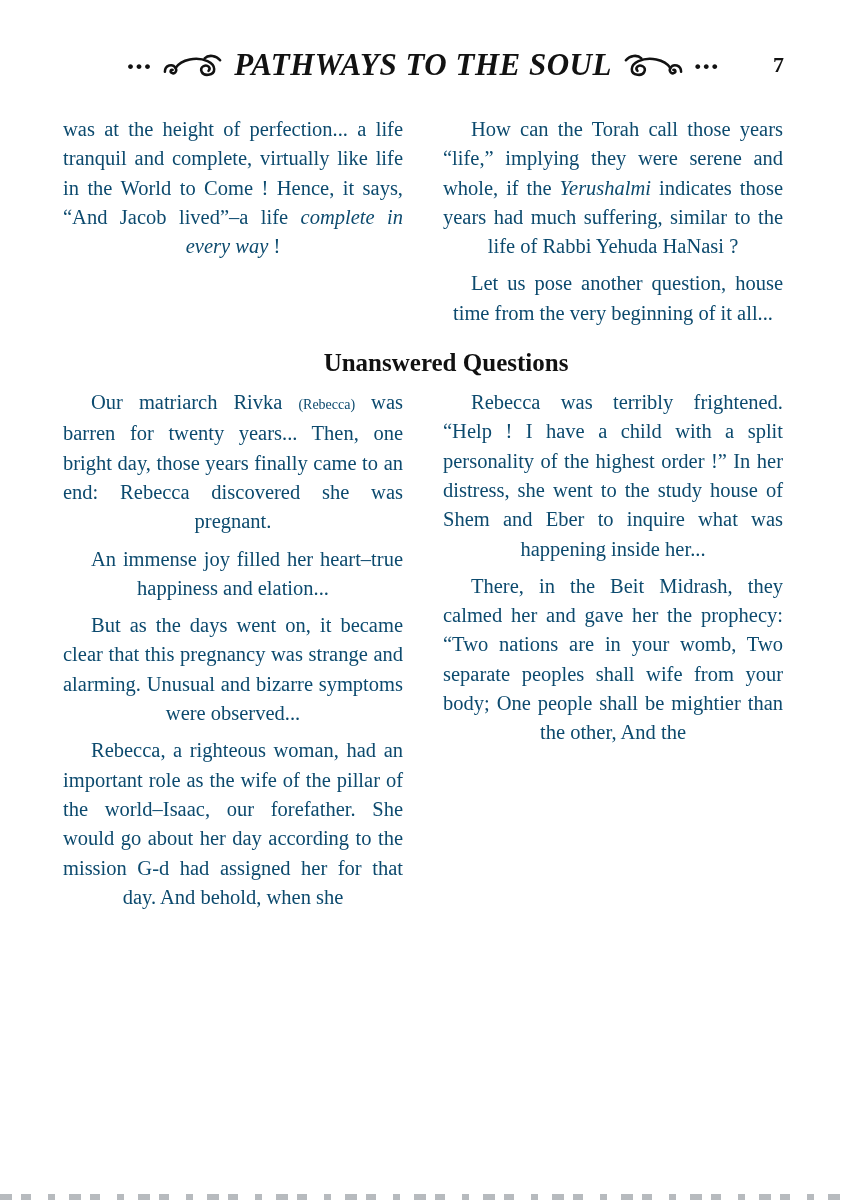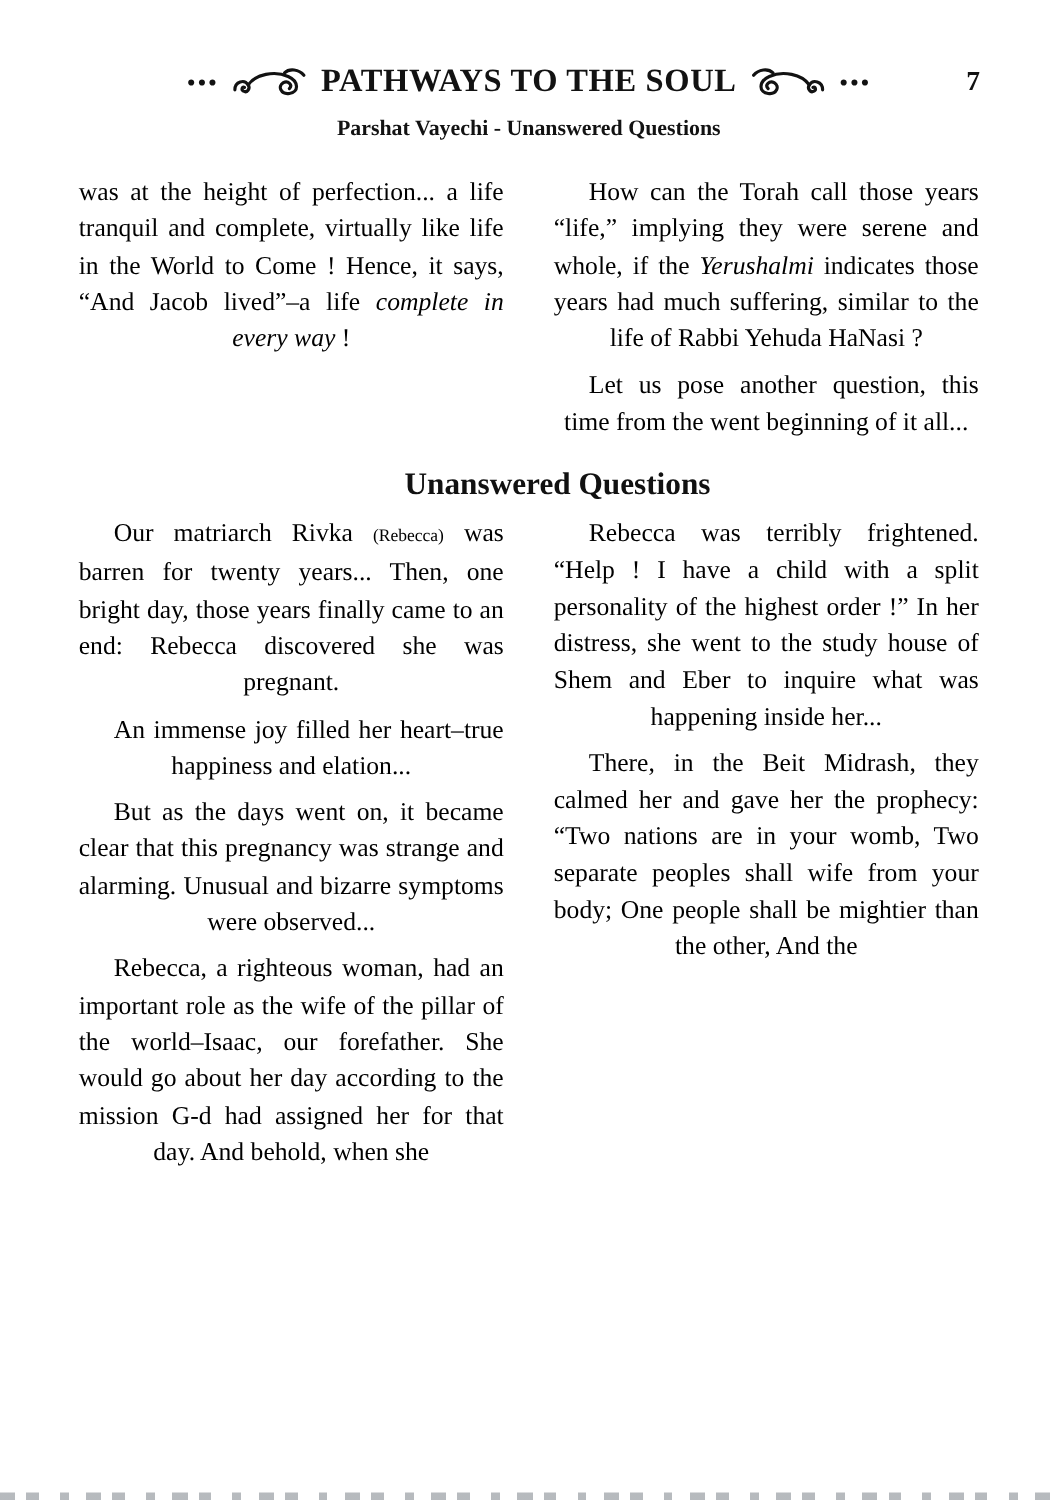--- a/index.html
+++ b/index.html
@@ -18,8 +18,8 @@
     height:46px;
   }
   .page-title{
-    font-size:26px;font-weight:700;letter-spacing:.5px;
-    white-space:nowrap;color:#121212;
+    font-size:31px;font-weight:700;letter-spacing:.5px;
+    white-space:nowrap;color:#121212;font-style:italic;
   }
   .dots{
     font-size:30px;font-weight:700;letter-spacing:1px;line-height:1;

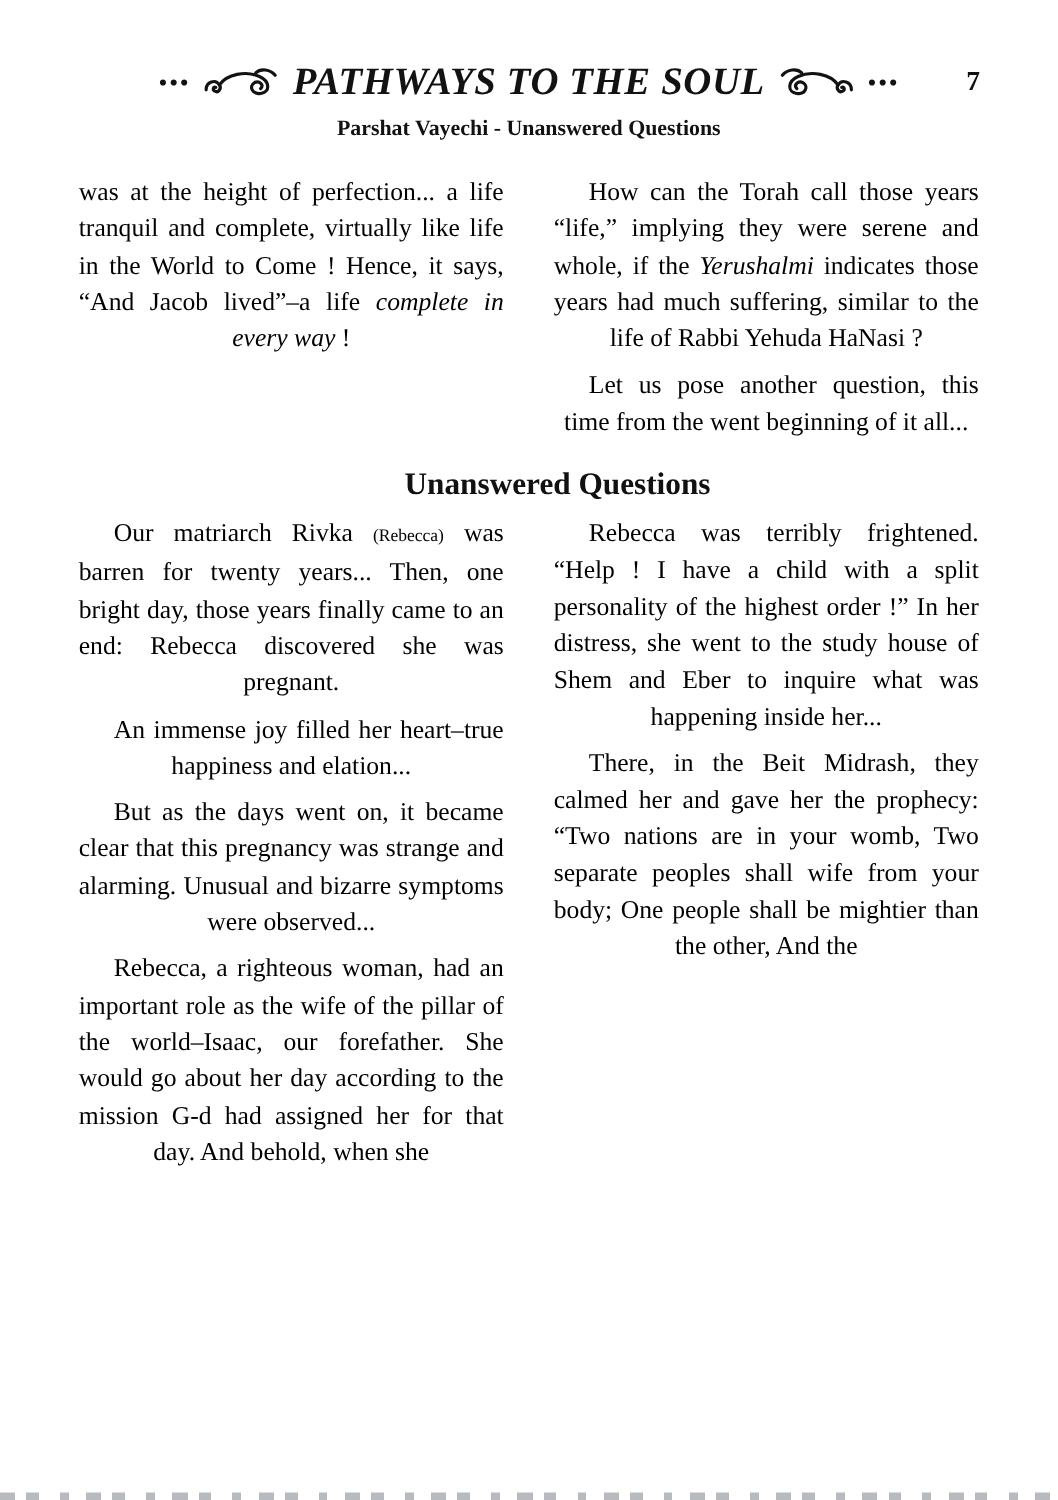--- a/index.html
+++ b/index.html
@@ -91,7 +91,6 @@
       <span class="dots">...</span>
     </div>
     <span class="page-number">7</span>
-    <div class="subtitle">Parshat Vayechi - Unanswered Questions</div>
   </div>
 
   <div class="cols">

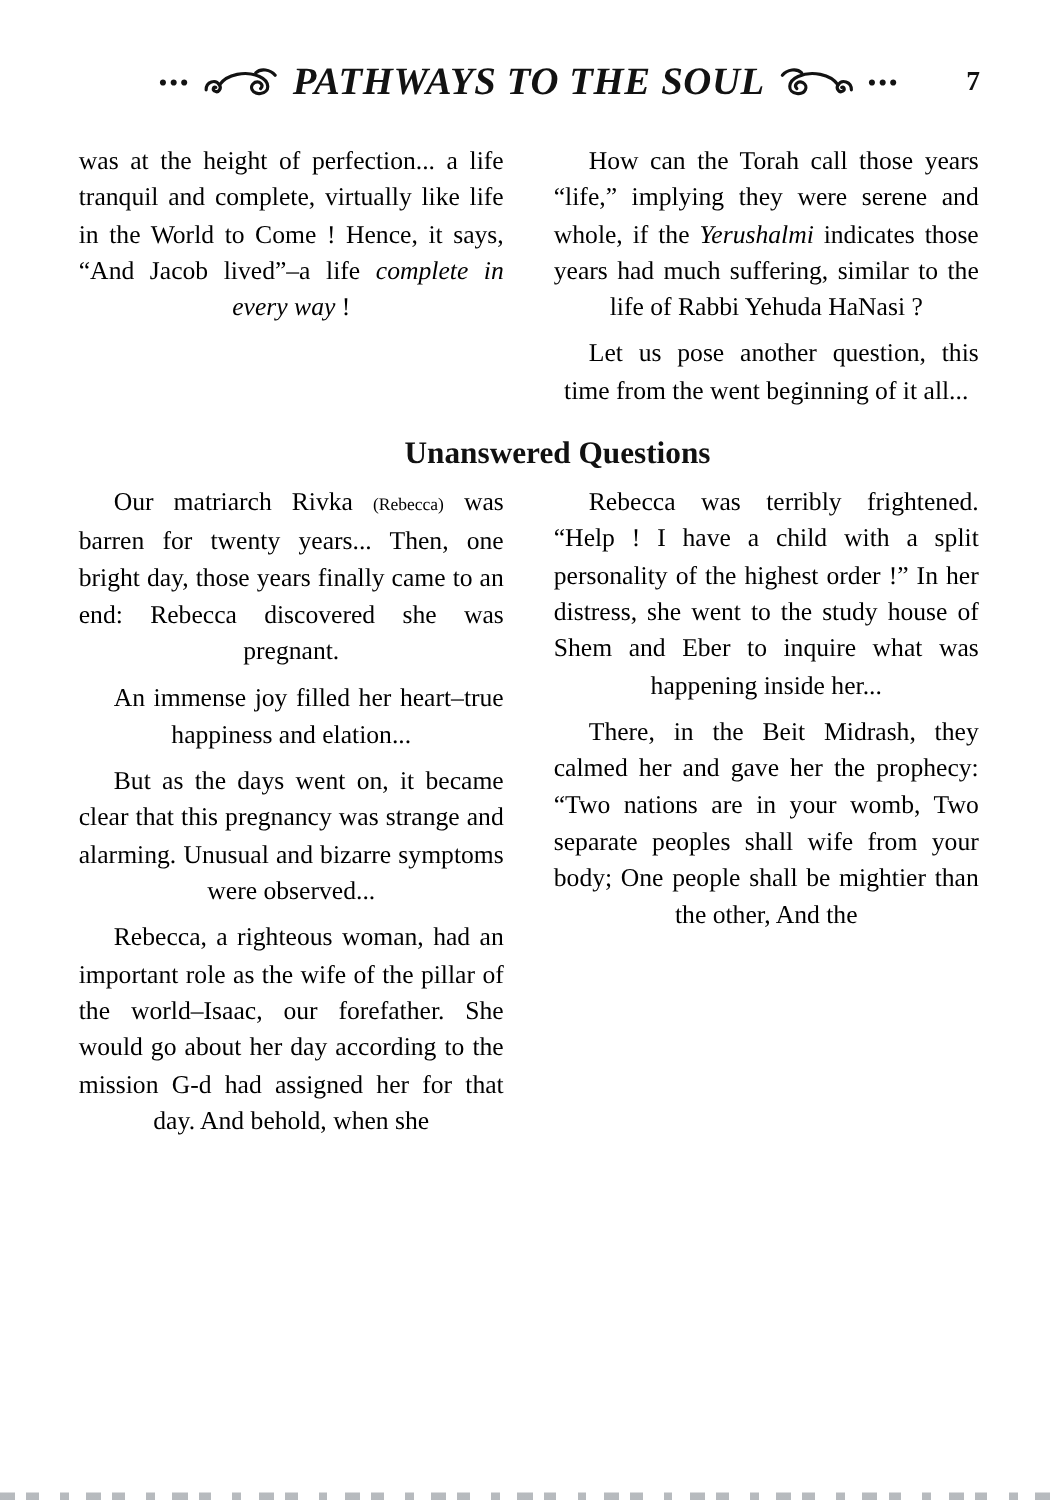--- a/index.html
+++ b/index.html
@@ -46,7 +46,7 @@
     margin:0 0 8px 0;
     font-size:20.5px;line-height:29.3px;
     text-align:justify;text-align-last:center;
-    color:#000000;
+    color:#0c4a6e;
   }
   .para.indent{text-indent:28px;}
   .it{font-style:italic;}

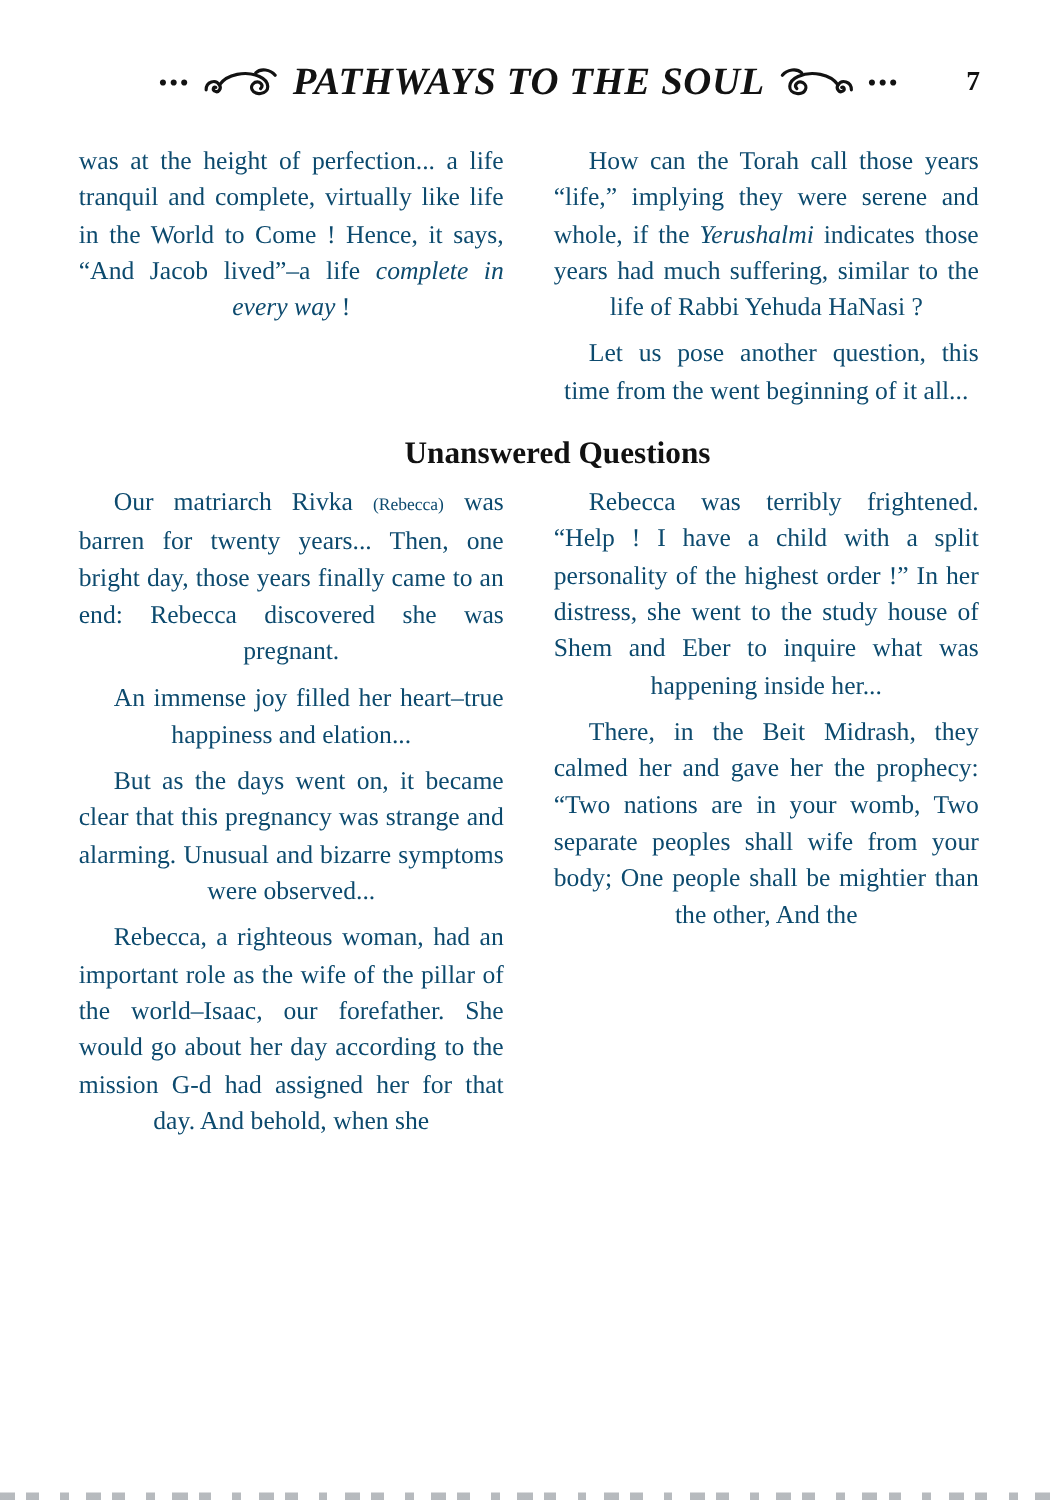--- a/index.html
+++ b/index.html
@@ -99,7 +99,7 @@
     </div>
     <div class="col">
       <p class="para indent"><span>How can the Torah call those years “life,” implying they were serene and whole, if the </span><i class="it">Yerushalmi</i><span> indicates those years had much suffering, similar to the life of Rabbi Yehuda HaNasi&nbsp;?</span></p>
-      <p class="para indent">Let us pose another question, this time from the went beginning of it all...</p>
+      <p class="para indent">Let us pose another question, house time from the very beginning of it all...</p>
     </div>
   </div>
 

